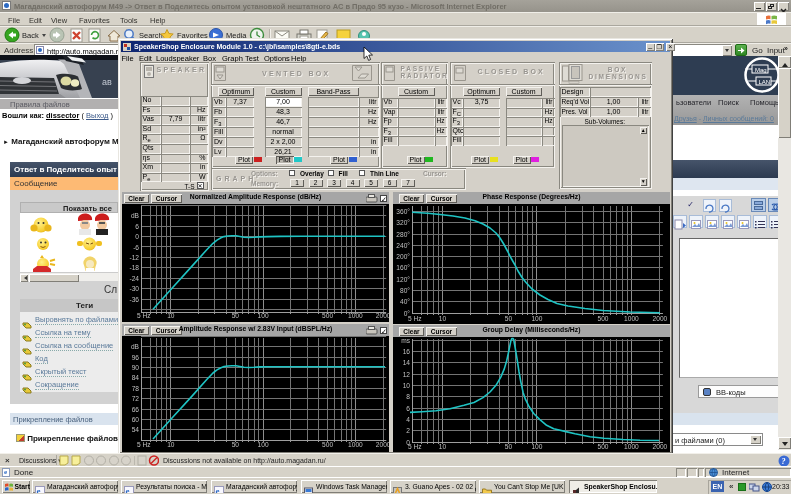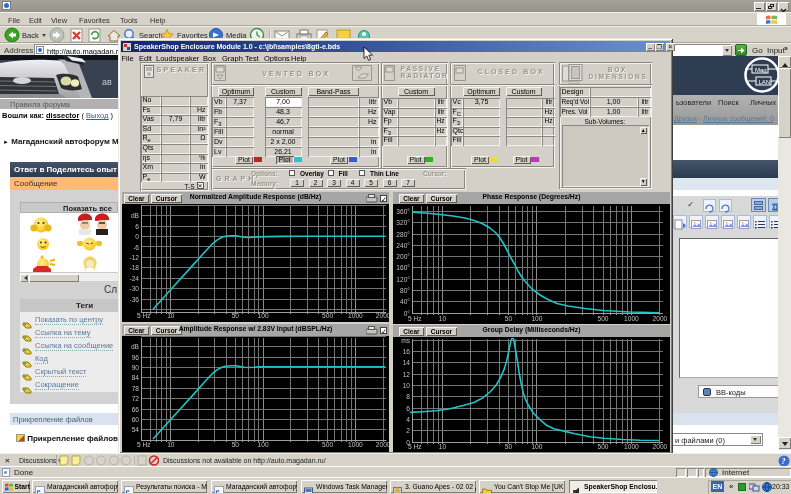--- a/index.html
+++ b/index.html
@@ -15,6 +15,7 @@
   <div class="ab" style="left:2px;top:1px;width:9px;height:9px;background:#fff;border:1px solid #7a7a7a">
     <div class="ab" style="left:1px;top:1px;width:5px;height:5px;background:#2d6bc4;border-radius:50%"></div>
   </div>
+  <div class="ab" style="left:14px;top:1.5px;font-size:7.5px;font-weight:bold;color:#716e66;white-space:nowrap">Магаданский автофорум М49 -&gt; Ответ в Поделитесь опытом установкой нештатного АС в Прадо 95 кузо - Microsoft Internet Explorer</div>
   <div class="ab raised2" style="left:754px;top:2px;width:11px;height:9px">
       <div class="ab" style="left:2px;top:5.5px;width:5px;height:1.5px;background:#222"></div>
     </div>

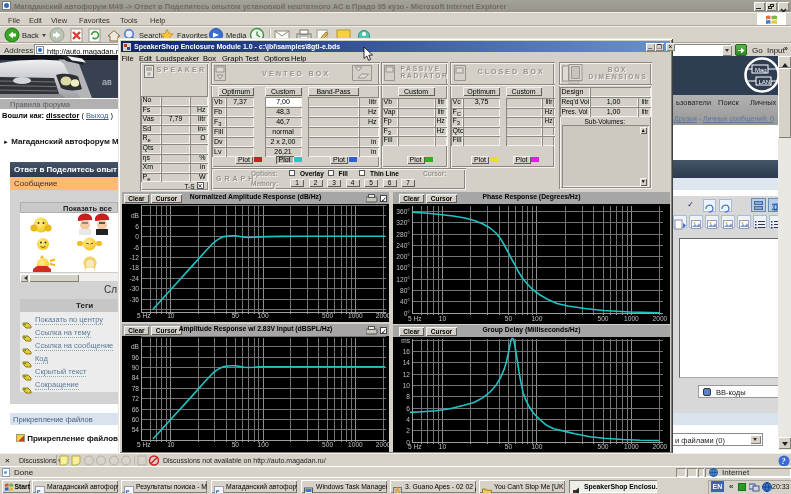--- a/index.html
+++ b/index.html
@@ -137,7 +137,7 @@
 </svg>
 
 <div class="ab" style="left:0;top:99px;width:118px;height:10px;background:#b2b0b0">
-    <span class="ab" style="left:10px;top:1px;font-size:7.5px;color:#5a5a62">Правила форума</span>
+    <span class="ab" style="left:10px;top:1px;font-size:7.5px;color:#5a5a62">Правила файлов</span>
   </div>
 <div class="ab" style="left:2px;top:111px;font-size:7.5px;color:#000;white-space:nowrap"><b>Вошли как: <span style="text-decoration:underline">dissector</span></b> ( <span style="color:#3c5a8a;text-decoration:underline">Выход</span> )</div>
 <div class="ab" style="left:3px;top:137px;font-size:8px;font-weight:bold;color:#111;white-space:nowrap"><span style="font-size:6px">►</span> Магаданский автофорум М</div>

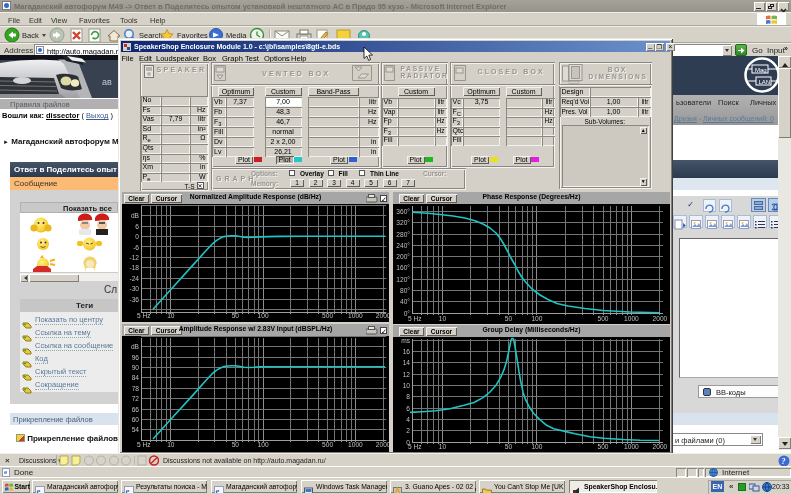--- a/index.html
+++ b/index.html
@@ -262,7 +262,7 @@
 <div class="ab" style="left:673px;top:95px;width:112px;height:30px;background:linear-gradient(180deg,#b2b2b2,#989898)">
   <span class="ab" style="left:3px;top:2.5px;font-size:7.5px;color:#26262c">ьзователи</span>
     <span class="ab" style="left:45px;top:2.5px;font-size:7.5px;color:#26262c">Поиск</span>
-    <span class="ab" style="left:77px;top:2.5px;font-size:7.5px;color:#26262c">Личных</span>
+    <span class="ab" style="left:77px;top:2.5px;font-size:7.5px;color:#26262c">Помощь</span>
 </div>
 <div class="ab" style="left:674px;top:115px;font-size:7px;color:#5a7a9a;white-space:nowrap"><span style="text-decoration:underline">Друзья</span> - <span style="text-decoration:underline">Личных сообщений: 0</span></div>
 <div class="ab" style="left:673px;top:160px;width:112px;height:18px;background:linear-gradient(180deg,#46546a,#2c3a50)"></div>

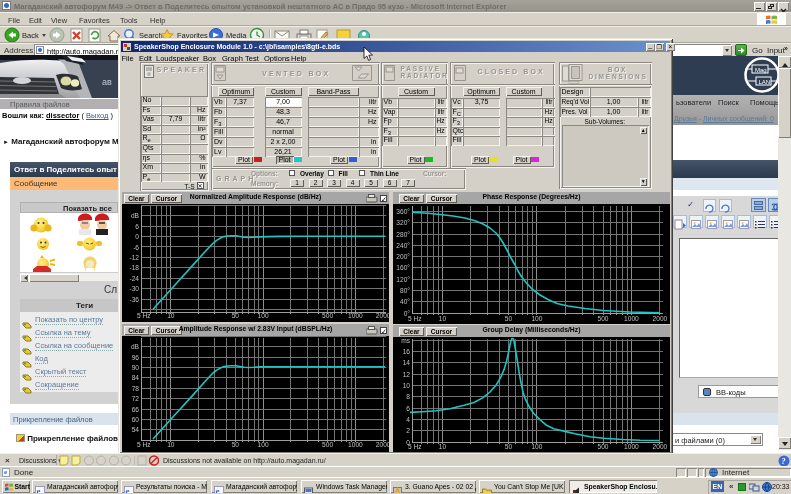--- a/index.html
+++ b/index.html
@@ -218,7 +218,7 @@
       <path d="M1,3 h5 l3,3 v2 h-5 l-3,-3 Z" fill="#e8c838" stroke="#8a7a20"></path>
       <circle cx="3" cy="4.5" r="1" fill="#4a9a3a"></circle>
     </svg></div>
-<span class="ab" style="left:35px;top:315px;font-size:7.5px;color:#5a7a9a;border-bottom:1px dotted #8aa;white-space:nowrap">Показать по центру</span>
+<span class="ab" style="left:35px;top:315px;font-size:7.5px;color:#5a7a9a;border-bottom:1px dotted #8aa;white-space:nowrap">Выровнять по файлами</span>
 <div class="ab" style="left:22px;top:328px;width:10px;height:9px"><svg width="10" height="9" xmlns="http://www.w3.org/2000/svg">
       <path d="M1,3 h5 l3,3 v2 h-5 l-3,-3 Z" fill="#e8c838" stroke="#8a7a20"></path>
       <circle cx="3" cy="4.5" r="1" fill="#4a9a3a"></circle>

